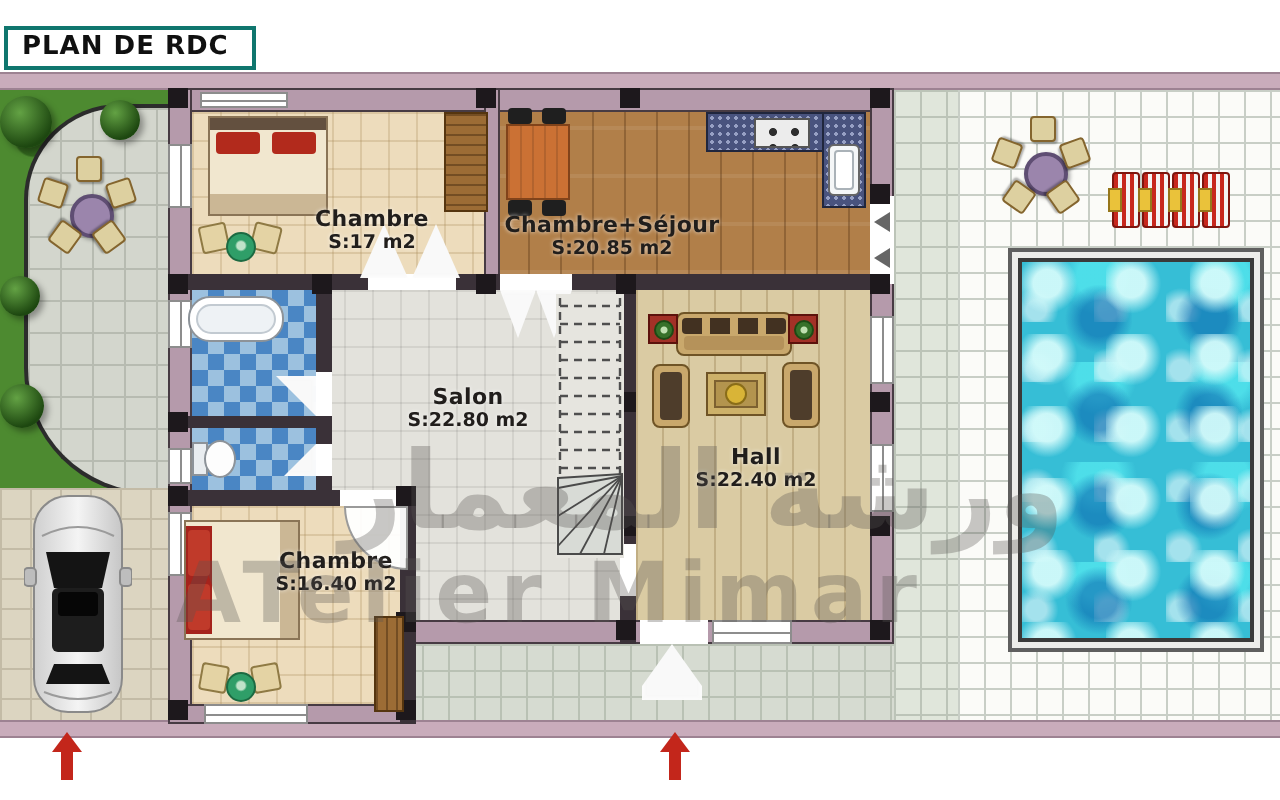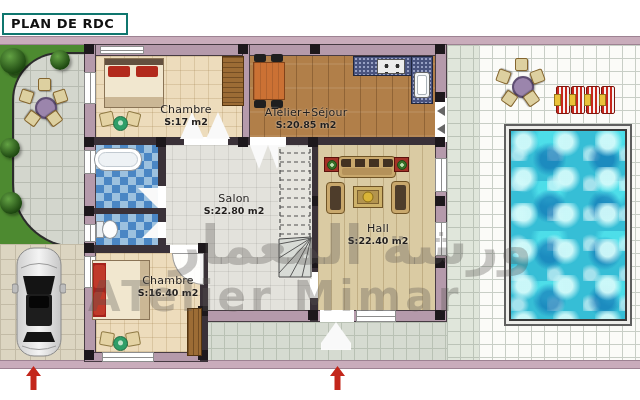--- a/index.html
+++ b/index.html
@@ -106,7 +106,7 @@
   
   .room-label{position:absolute;z-index:6;transform:translateX(-50%);text-align:center;color:var(--label_text);
     line-height:1.2;text-shadow:0 0 2px rgba(255,255,255,.75);}
-  .rl-name{font-weight:normal;font-size:11px;letter-spacing:.2px;}
+  .rl-name{font-weight:bold;font-size:11px;letter-spacing:.2px;}
   .rl-area{font-weight:bold;font-size:9.5px;}
   .wm{position:absolute;z-index:8;color:var(--watermark);font-weight:bold;white-space:nowrap;pointer-events:none;}
   #title-box{position:absolute;left:2px;top:13px;z-index:9;background:#fff;border:2px solid #0f766e;

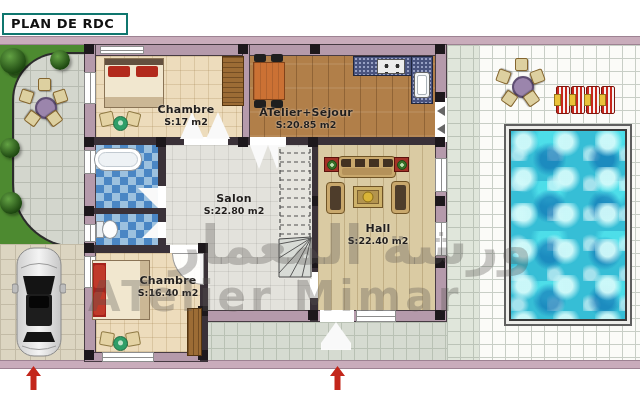--- a/index.html
+++ b/index.html
@@ -351,7 +351,7 @@
     <div class="rl-area">S:17 m2</div>
   </div>
   <div class="room-label" style="left:306px;top:106px">
-    <div class="rl-name">ATelier+Séjour</div>
+    <div class="rl-name">Chambre+Séjour</div>
     <div class="rl-area">S:20.85 m2</div>
   </div>
   <div class="room-label" style="left:234px;top:192px">

